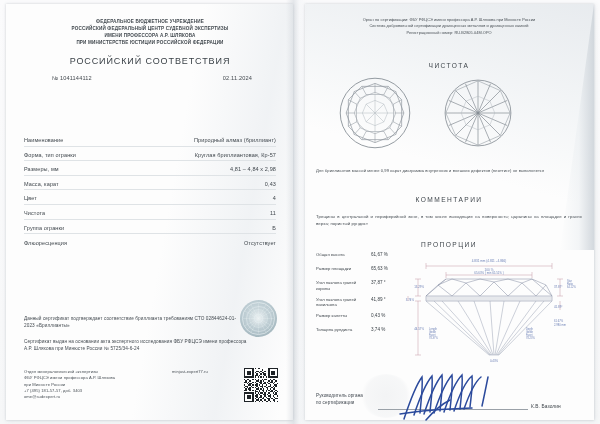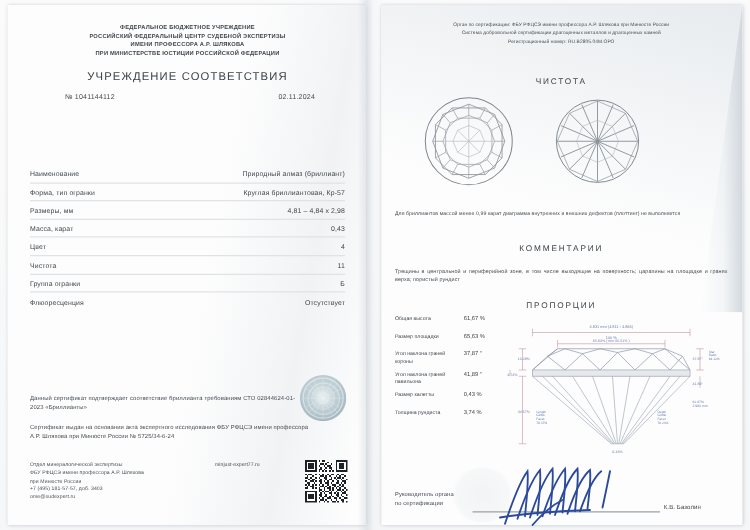--- a/index.html
+++ b/index.html
@@ -171,7 +171,7 @@
       <div>ПРИ МИНИСТЕРСТВЕ ЮСТИЦИИ РОССИЙСКОЙ ФЕДЕРАЦИИ</div>
     </div>
 
-    <div class="t" id="cert-title">УЧРЕЖДЕНИЕ СООТВЕТСТВИЯ</div>
+    <div class="t" id="cert-title">РОССИЙСКИЙ СООТВЕТСТВИЯ</div>
 
     <div class="t" id="cert-meta">
       <span>№ 1041144112</span>

